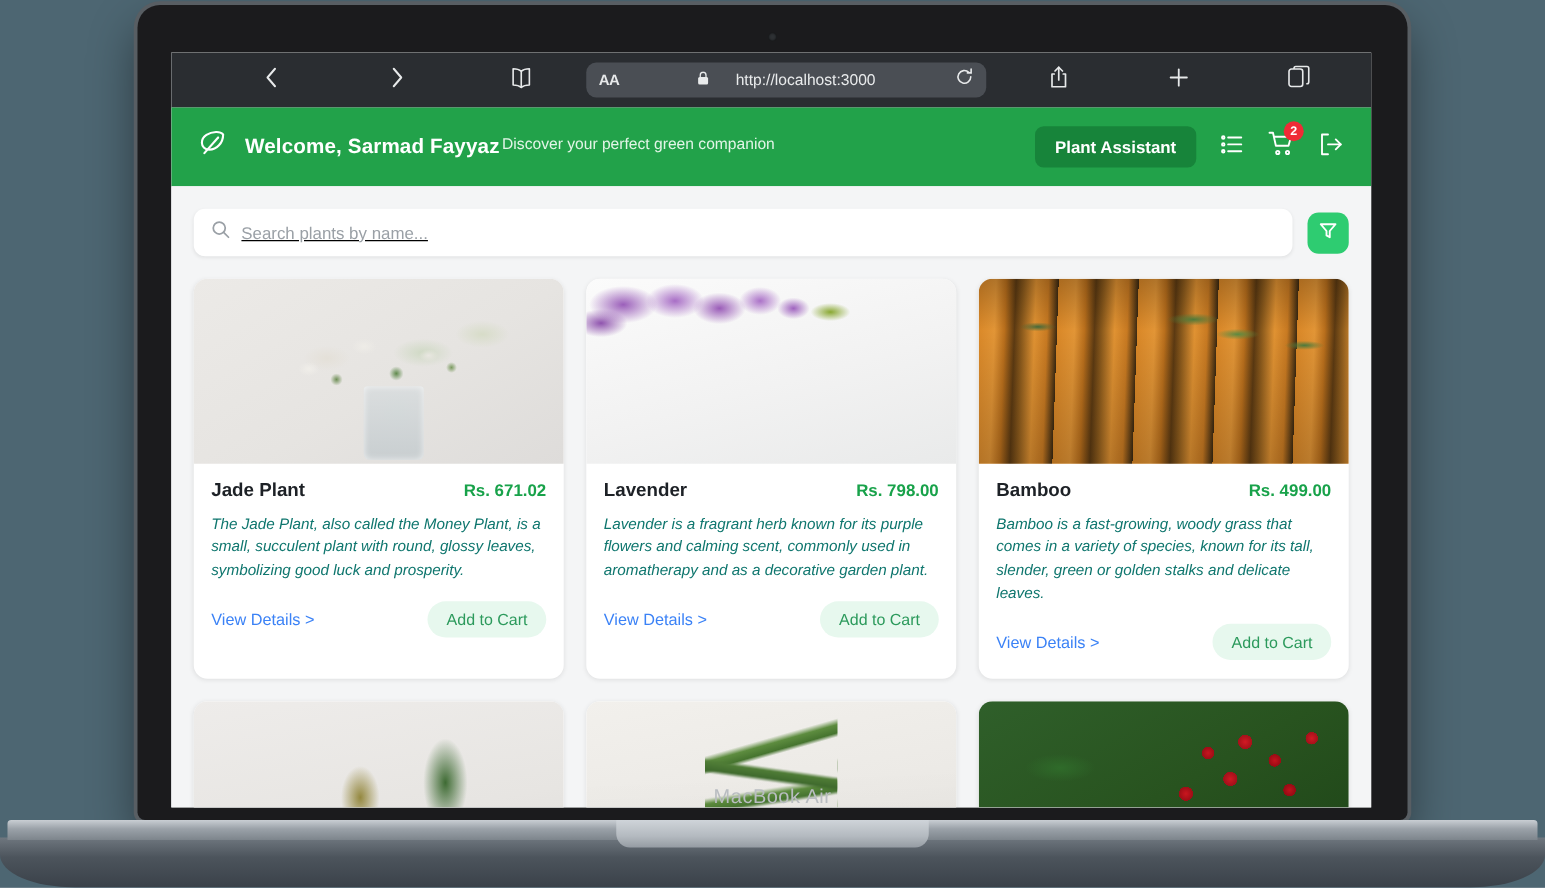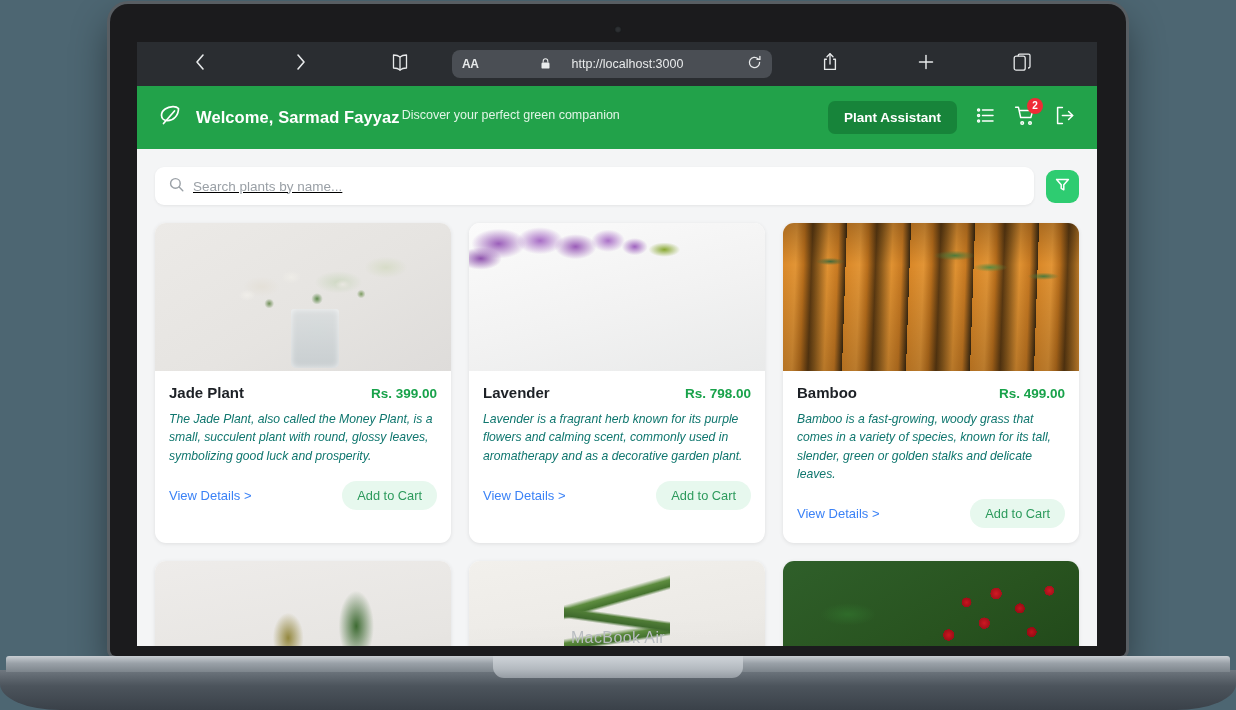--- a/index.html
+++ b/index.html
@@ -57,7 +57,7 @@
   
   #browser-bar {
     height: 44px; background: #2a2d31; display: flex; align-items: center;
-    padding: 0 5px; gap: 0;
+    padding: 0 22px; gap: 0;
   }
   .chrome-btn {
     display: flex; align-items: center; justify-content: center;

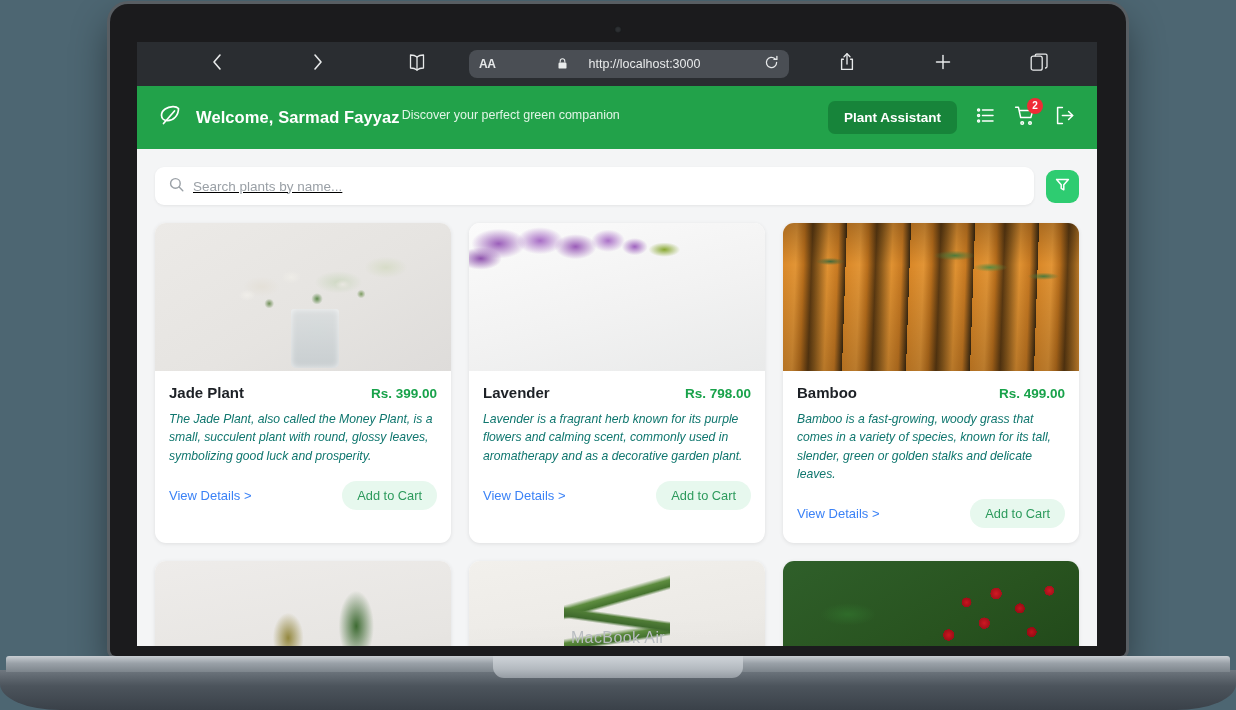--- a/index.html
+++ b/index.html
@@ -134,7 +134,7 @@
   }
   .card-img { height: 148px; width: 100%; position: relative; overflow: hidden; }
   .card-body { padding: 13px 14px 15px 14px; }
-  .card-top { display: flex; align-items: flex-end; justify-content: space-between; }
+  .card-top { display: flex; align-items: center; justify-content: space-between; }
   .card-name { font-size: 15px; font-weight: 700; color: #1d2126; }
   .card-price { font-size: 13.5px; font-weight: 700; color: #18a24a; }
   .card-desc { margin-top: 9px; font-size: 12.2px; line-height: 1.5; color: #0f766e; font-style: italic; }

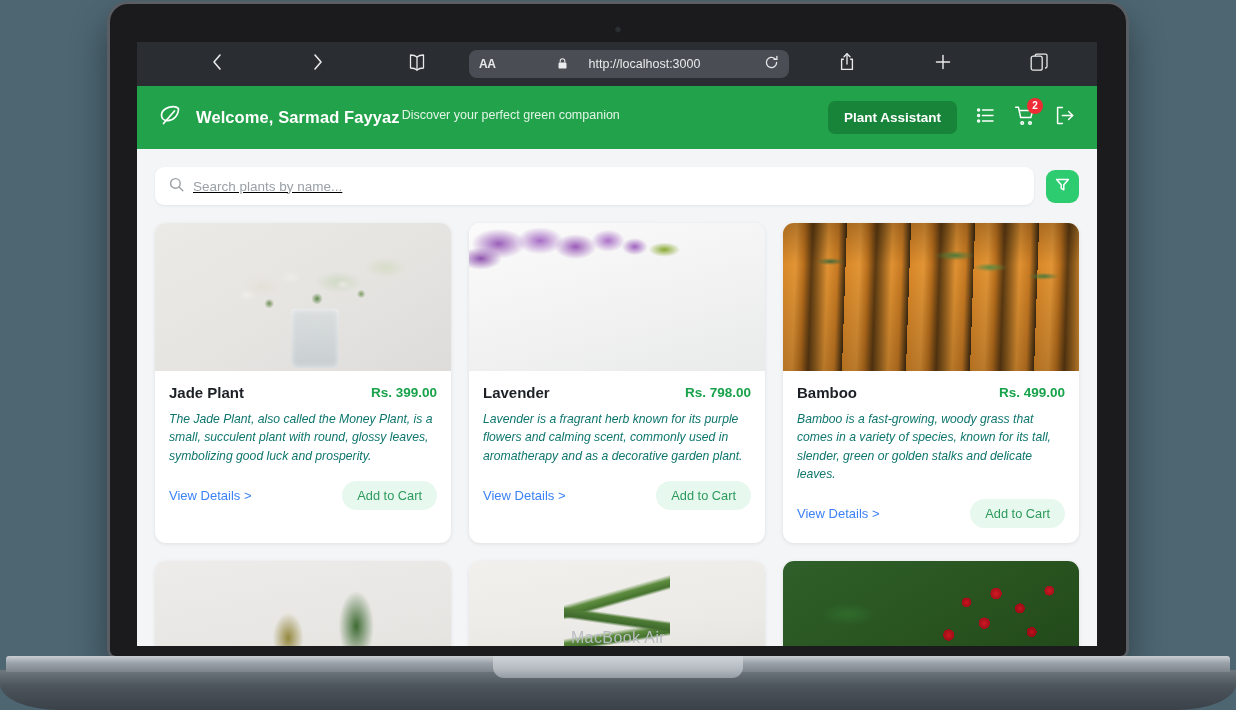--- a/index.html
+++ b/index.html
@@ -414,7 +414,7 @@
             <div class="card-body">
               <div class="card-top">
                 <span class="card-name">Jade Plant</span>
-                <span class="card-price">Rs. 399.00</span>
+                <span class="card-price">Rs. 671.02</span>
               </div>
               <div class="card-desc">The Jade Plant, also called the Money Plant, is a small, succulent plant with round, glossy leaves, symbolizing good luck and prosperity.</div>
               <div class="card-actions">

